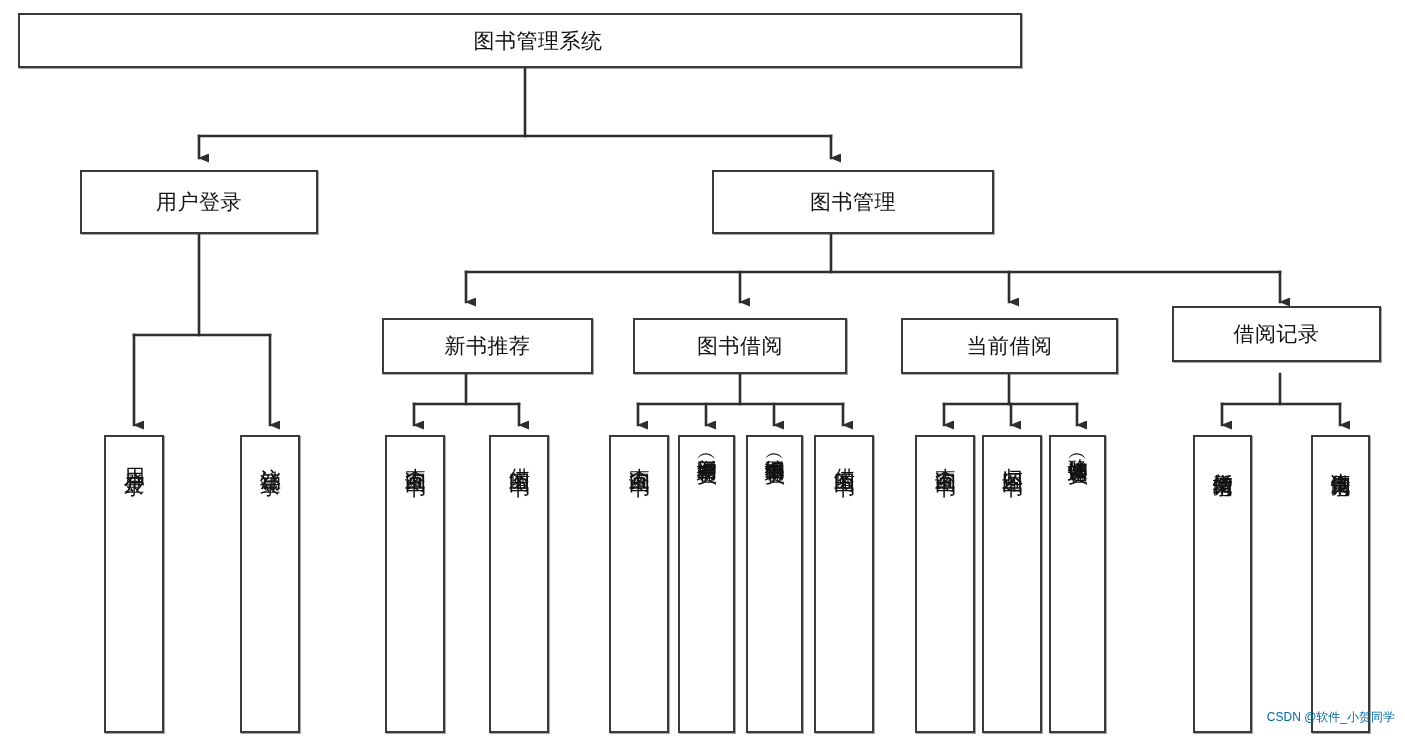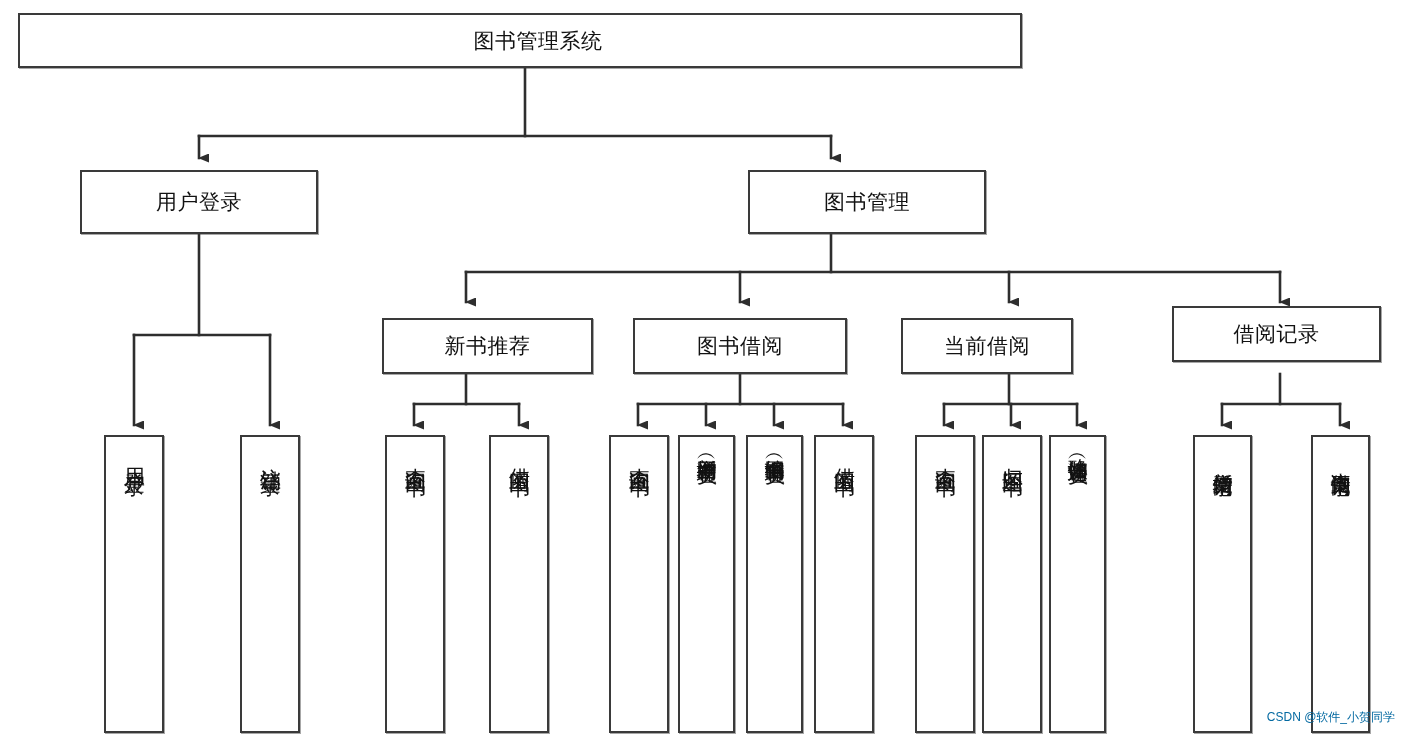--- a/index.html
+++ b/index.html
@@ -119,7 +119,7 @@
   <div class="node horiz" style="left:80px;top:170px;width:238px;height:64px;">
     <span class="label">用户登录</span>
   </div>
-  <div class="node horiz" style="left:712px;top:170px;width:238px;height:64px;margin-left:36px;">
+  <div class="node horiz" style="left:712px;top:170px;width:282px;height:64px;">
     <span class="label">图书管理</span>
   </div>
 

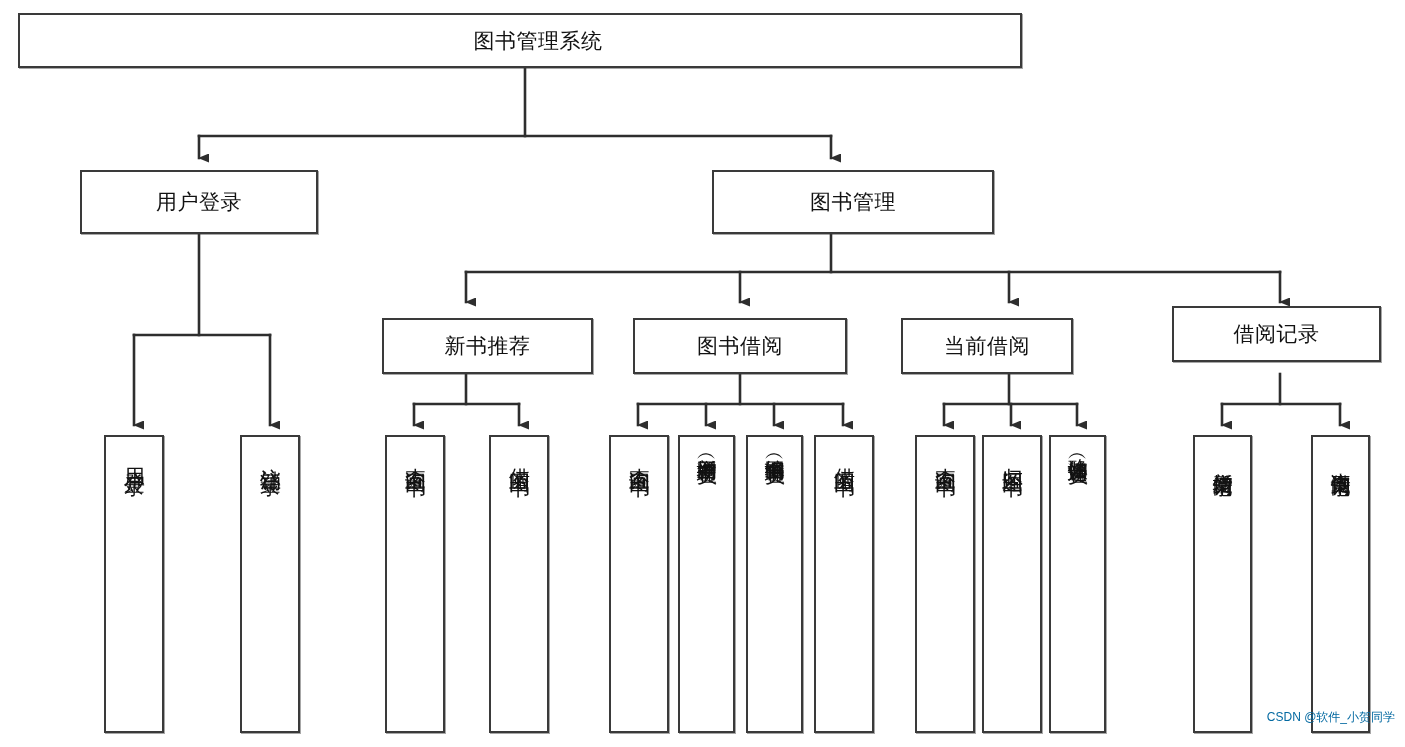--- a/index.html
+++ b/index.html
@@ -129,7 +129,7 @@
   <div class="node horiz" style="left:633px;top:318px;width:214px;height:56px;">
     <span class="label">图书借阅</span>
   </div>
-  <div class="node horiz" style="left:901px;top:318px;width:172px;height:56px;">
+  <div class="node horiz" style="left:901px;top:318px;width:217px;height:56px;">
     <span class="label">当前借阅</span>
   </div>
   <div class="node horiz" style="left:1172px;top:306px;width:209px;height:56px;">

